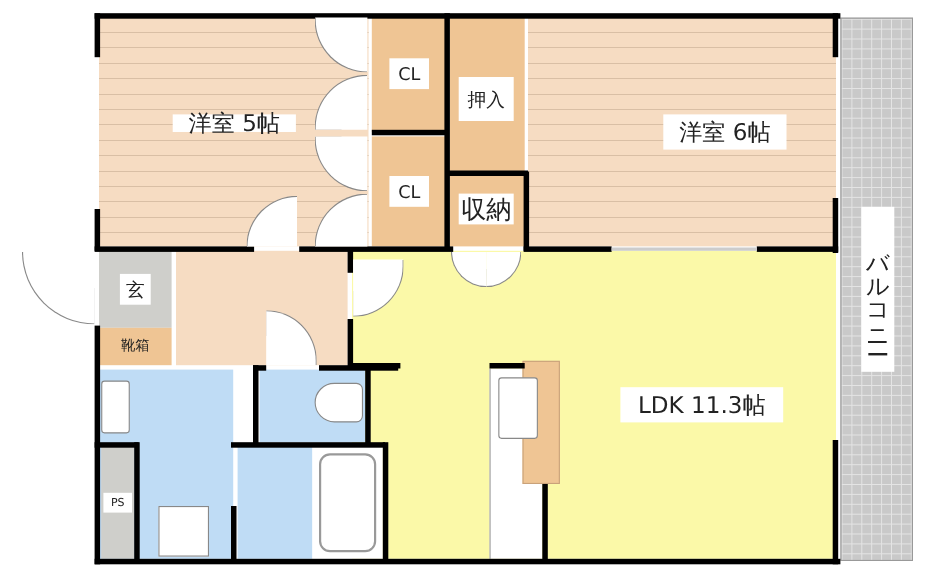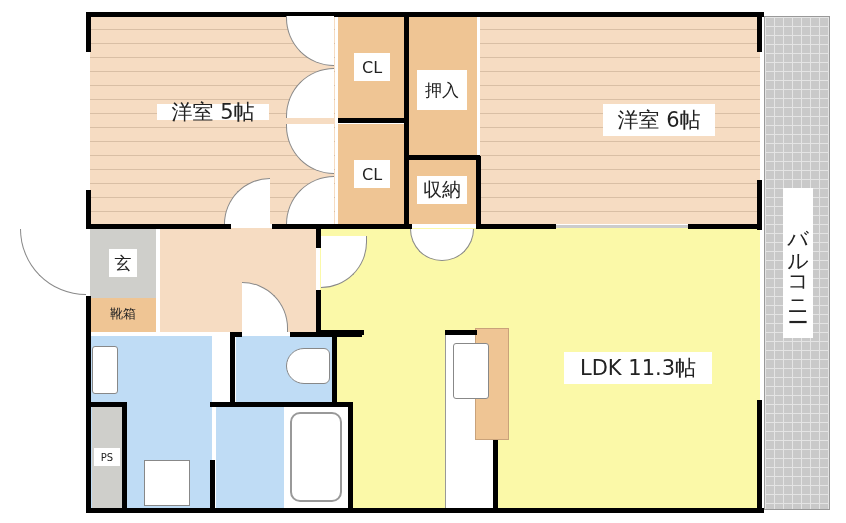--- a/index.html
+++ b/index.html
@@ -96,7 +96,7 @@
 <div class="abs label" style="left:354px;top:53px;width:36px;height:28px;font-size:16px;">CL</div>
 <div class="abs label" style="left:354px;top:160px;width:36px;height:28px;font-size:16px;">CL</div>
 <div class="abs label" style="left:417px;top:70px;width:50px;height:40px;font-size:17px;">押入</div>
-<div class="abs label" style="left:417px;top:176px;width:50px;height:28px;font-size:19px;">収納</div>
+<div class="abs label" style="left:417px;top:176px;width:50px;height:28px;font-size:23px;">収納</div>
 <div class="abs label" style="left:109px;top:249px;width:28px;height:28px;font-size:17px;">玄</div>
 <div class="abs label" style="left:94px;top:303px;width:58px;height:22px;font-size:13px;background:transparent;text-align:right;">靴箱</div>
 <div class="abs label" style="left:94px;top:448px;width:26px;height:18px;font-size:10px;">PS</div>

